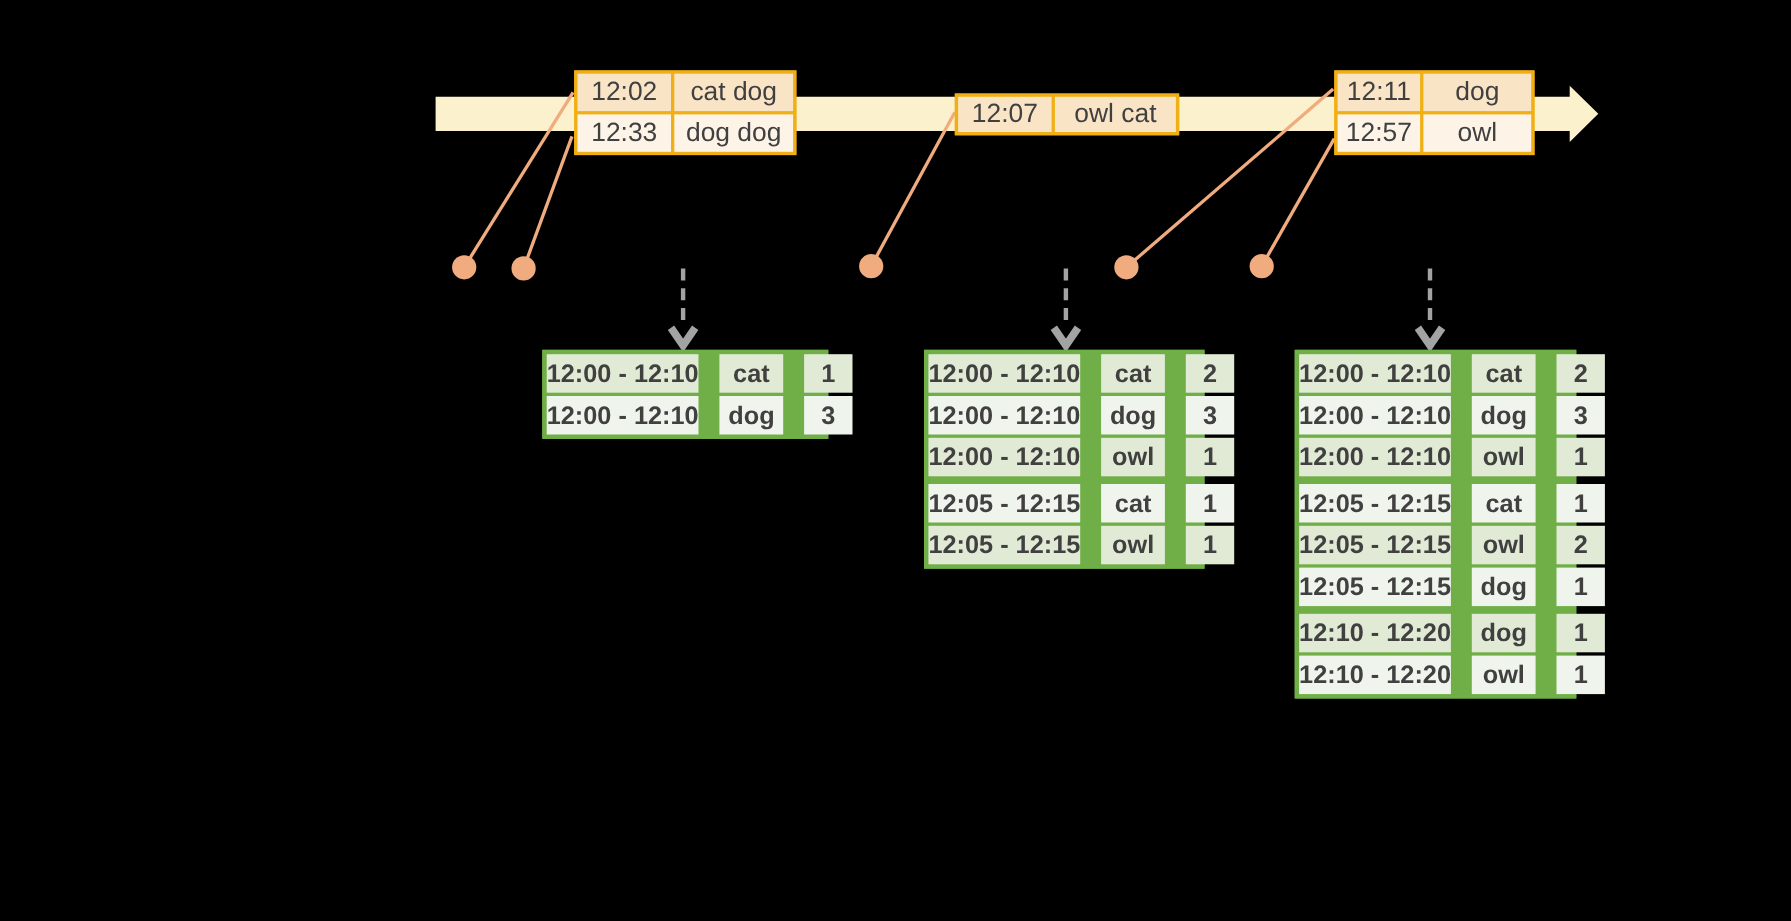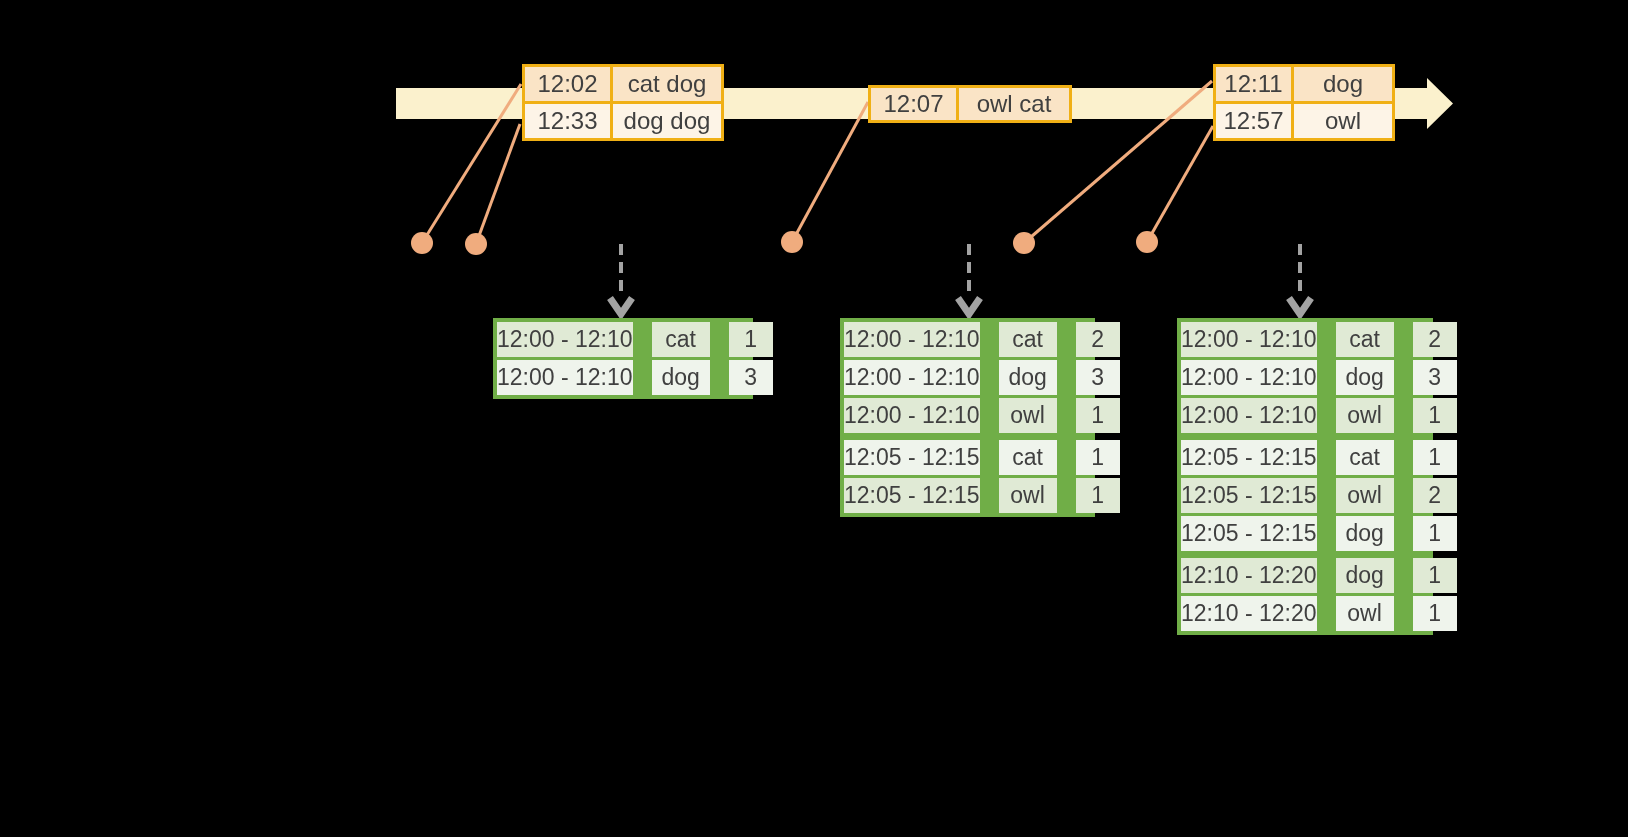--- a/index.html
+++ b/index.html
@@ -34,7 +34,7 @@
     display:flex;flex-direction:column;gap:3px;
     background:var(--result_border);border:4px solid var(--result_border);
   }
-  .rrow{display:grid;grid-template-columns:1fr 58px 44px;column-gap:19px;background:var(--result_border);height:35px;}
+  .rrow{display:grid;grid-template-columns:1fr 58px 44px;column-gap:19px;background:var(--result_border);height:35px;font-weight:bold;}
   .rcell{display:flex;align-items:center;justify-content:center;font-size:23px;line-height:1;white-space:nowrap;}
   .rrow.dark .rcell{background:var(--result_row_dark);}
   .rrow.light .rcell{background:var(--result_row_light);}

